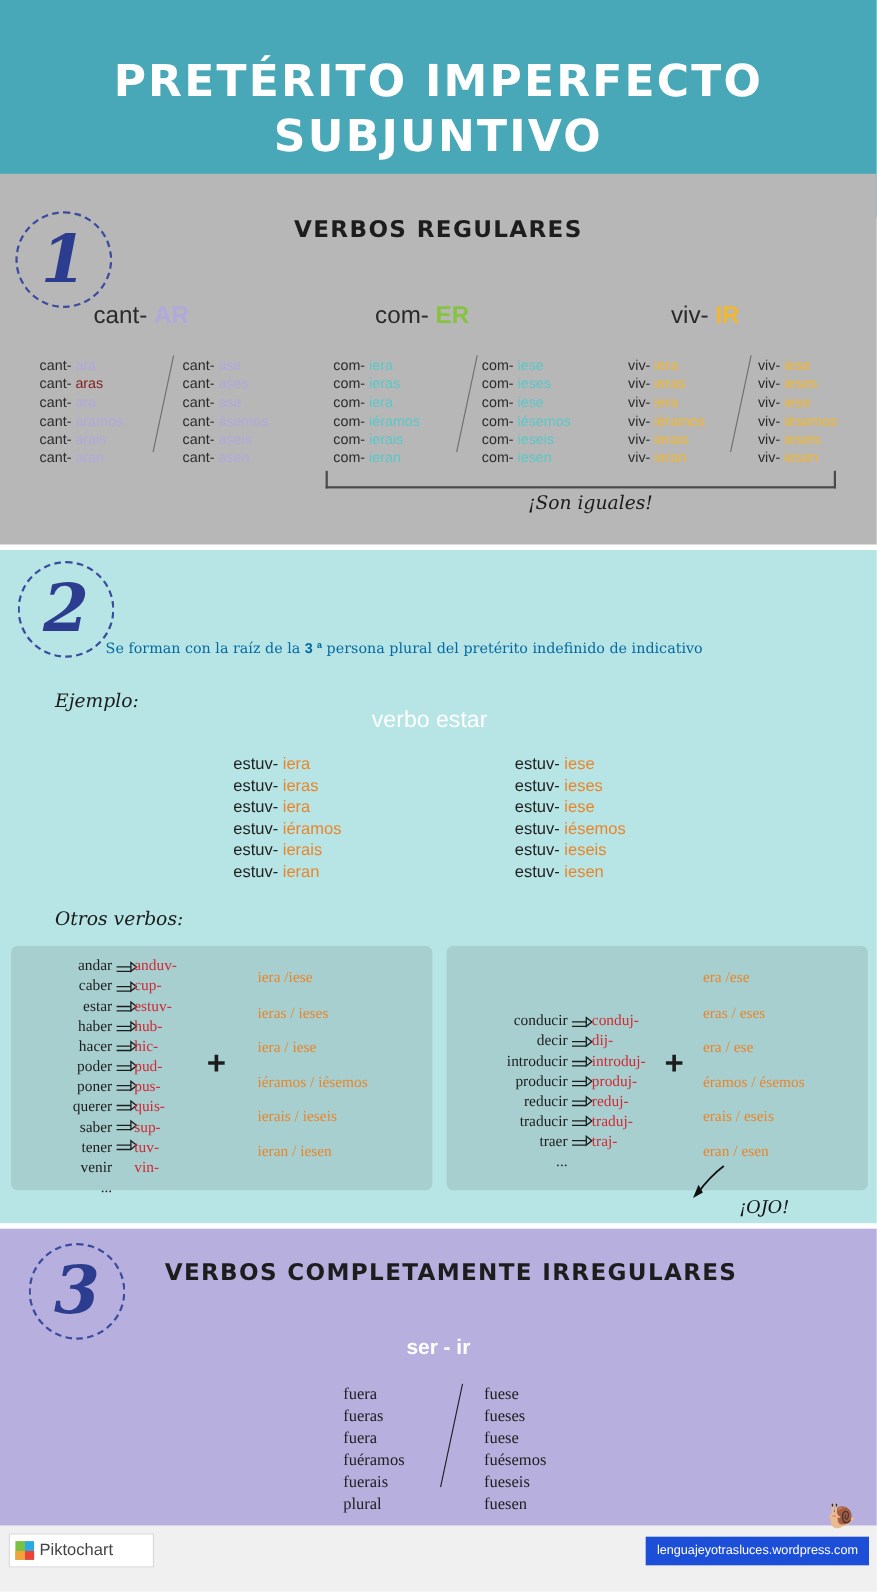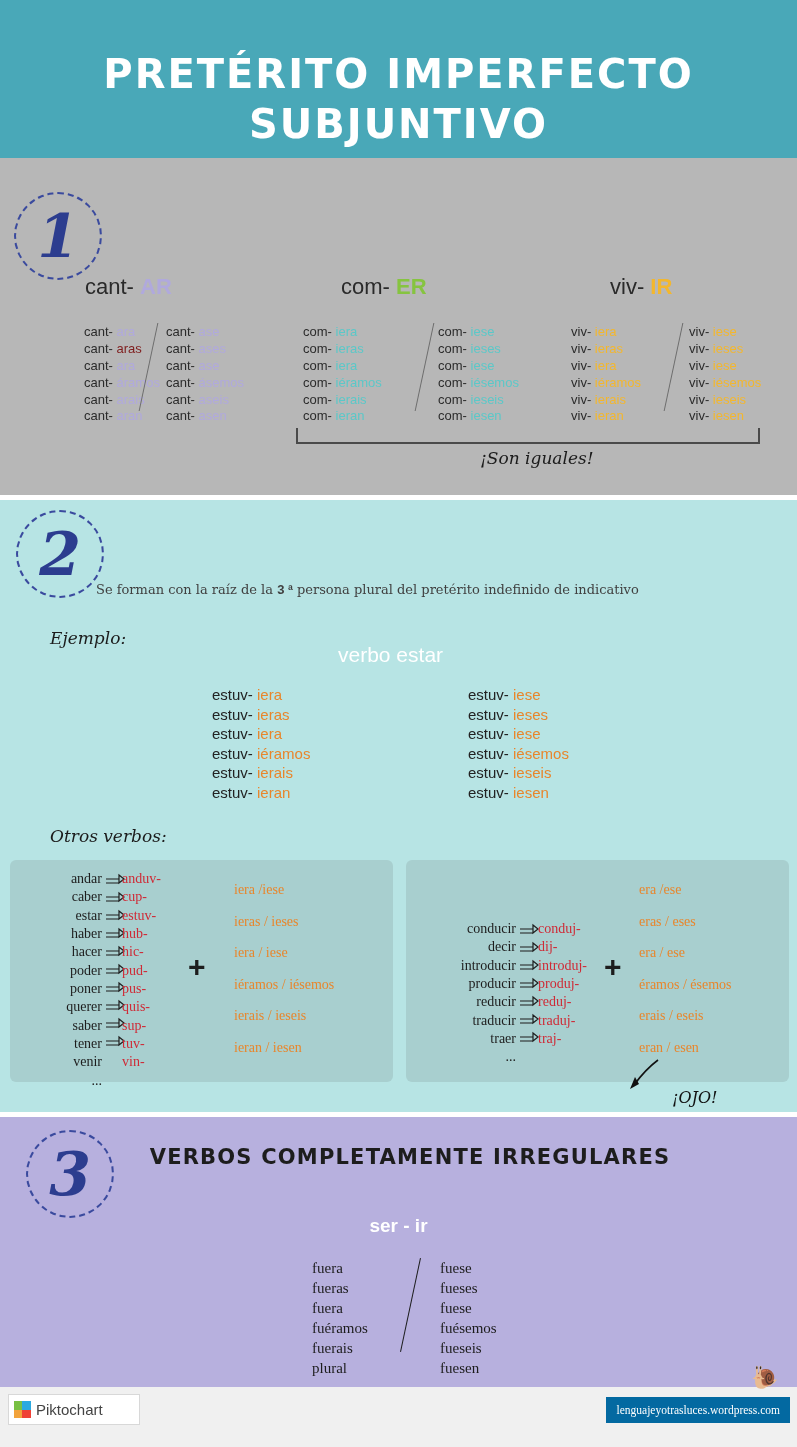--- a/index.html
+++ b/index.html
@@ -274,6 +274,7 @@
     <div class="num-badge" style="left:14px; top:34px;">
       <span>1</span>
     </div>
+    <div class="sec-title abs" style="left:0; top:38px; width:797px;">VERBOS REGULARES</div>
 
     <div class="verb-head abs" style="left:85px; top:116px;">
       <span>cant-</span>

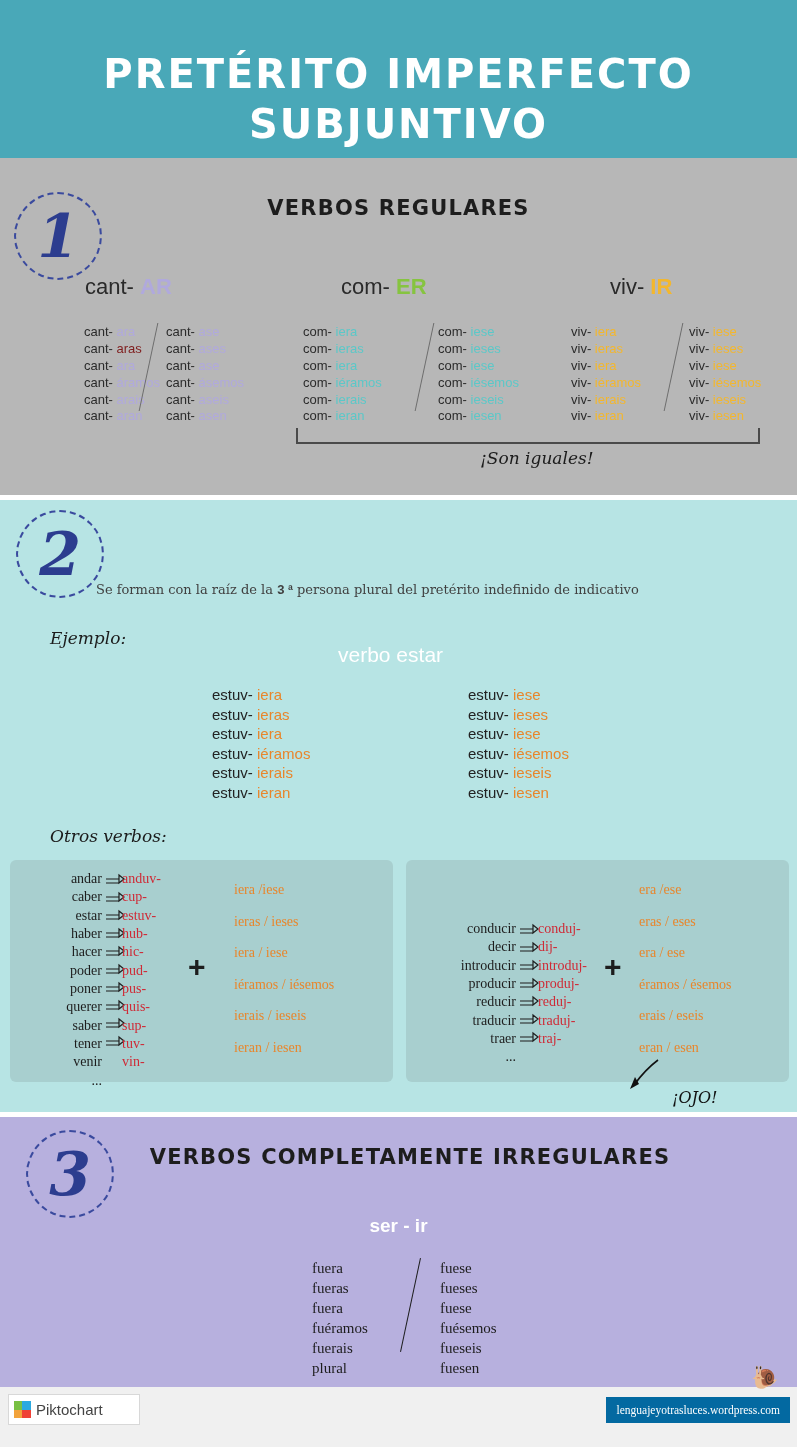--- a/index.html
+++ b/index.html
@@ -280,7 +280,7 @@
       <span>cant-</span>
       <span class="end" style="color:#b0a9dd">AR</span>
     </div>
-    <div class="conj-col abs" style="left:36px; top:166px;margin-left:48px;">
+    <div class="conj-col abs" style="left:36px; top:166px;">
       <div class="conj-row"><span class="stem">cant-</span> <span style="color:#b0a9dd">ara</span></div>
       <div class="conj-row"><span class="stem">cant-</span> <span style="color:#7f1d1d">aras</span></div>
       <div class="conj-row"><span class="stem">cant-</span> <span style="color:#b0a9dd">ara</span></div>

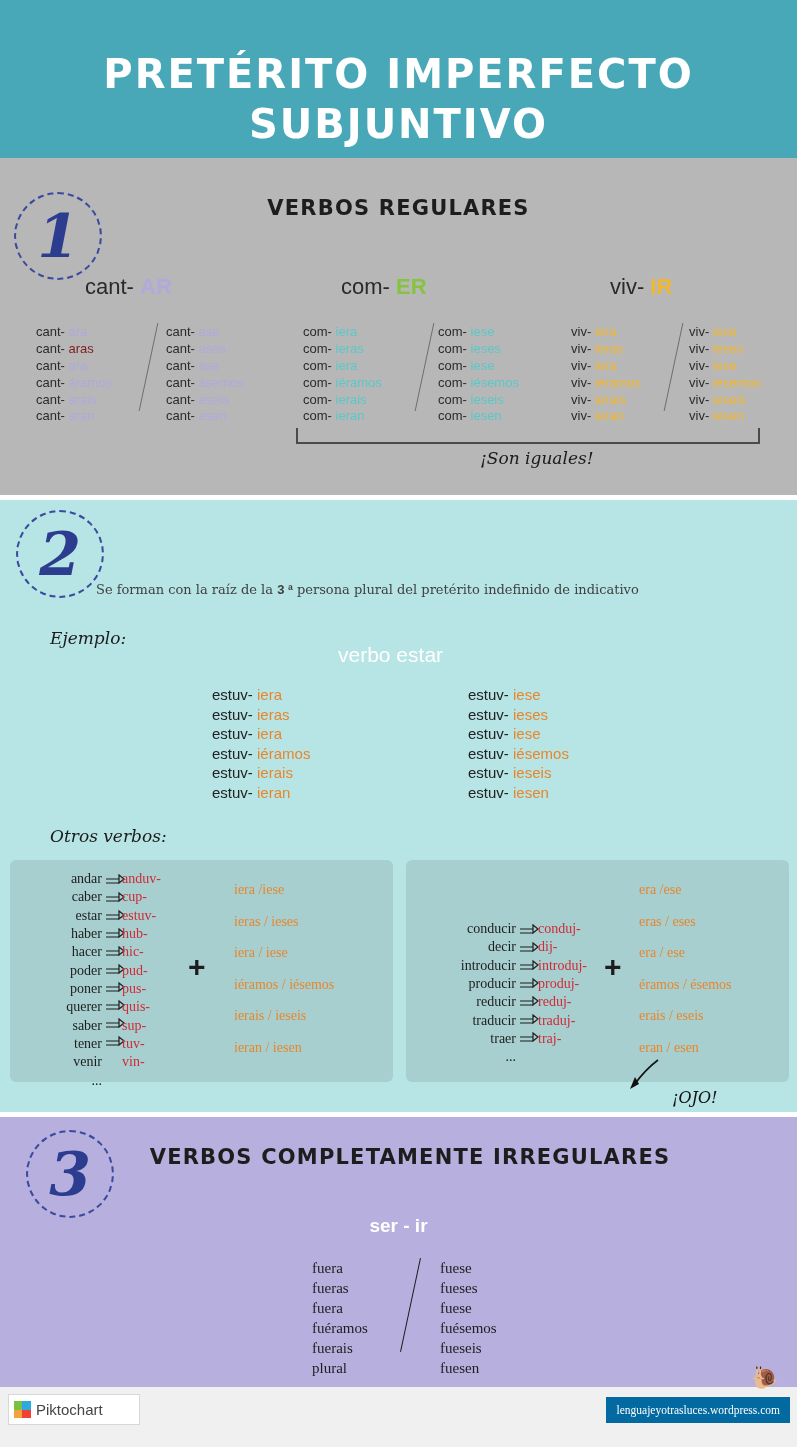--- a/index.html
+++ b/index.html
@@ -120,7 +120,7 @@
     position: absolute;
     font-family: "DejaVu Serif", serif;
     font-size: 13px;
-    color: #404040;
+    color: #0369a1;
   }
   .sec2-sub b { font-family: "Liberation Sans", sans-serif; font-size: 13px; }
   .script-label {

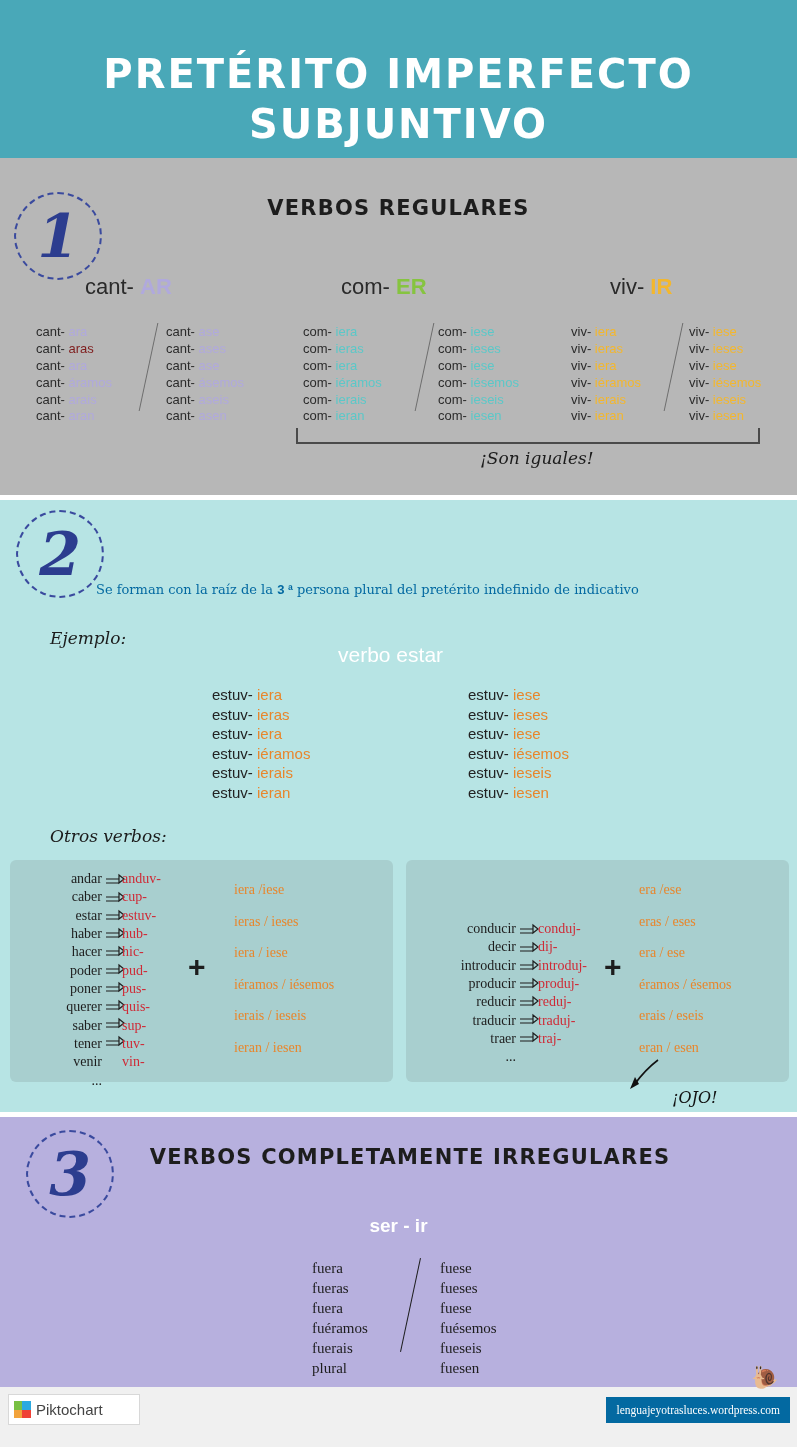--- a/index.html
+++ b/index.html
@@ -243,11 +243,11 @@
   .url-box {
     position: absolute;
     right: 7px; top: 1397px;
-    background: #0369a1;
+    background: #1d4ed8;
     color: #fff;
     font-size: 11.5px;
     padding: 7px 10px;
-    font-family: Liberation Serif, serif;
+    font-family: Liberation Sans, sans-serif;
   }
   .snail {
     position: absolute;

